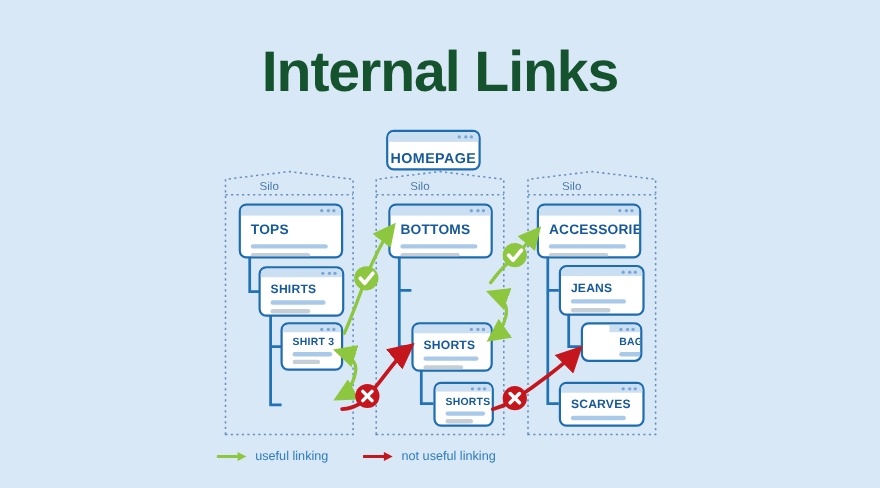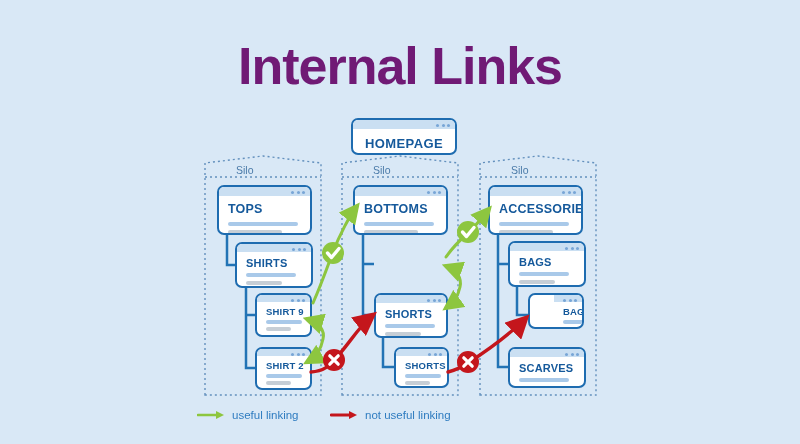--- a/index.html
+++ b/index.html
@@ -5,7 +5,7 @@
   html,body{margin:0;padding:0;background:#d9e8f6;font-family:"Liberation Sans",sans-serif;}
   .stage{position:relative;width:800px;height:444px;background:#d9e8f6;overflow:hidden;}
   .page-title{position:absolute;left:0;right:0;top:36px;margin:0;text-align:center;
-    font-size:52px;font-weight:bold;letter-spacing:-1px;color:#701a75;}
+    font-size:52px;font-weight:bold;letter-spacing:-1px;color:#14532d;}
   svg.layer{position:absolute;left:0;top:0;}
   .under{z-index:1;} .over{z-index:3;}
   .card{position:absolute;z-index:2;background:#ffffff;border:2.5px solid #1e6cb0;

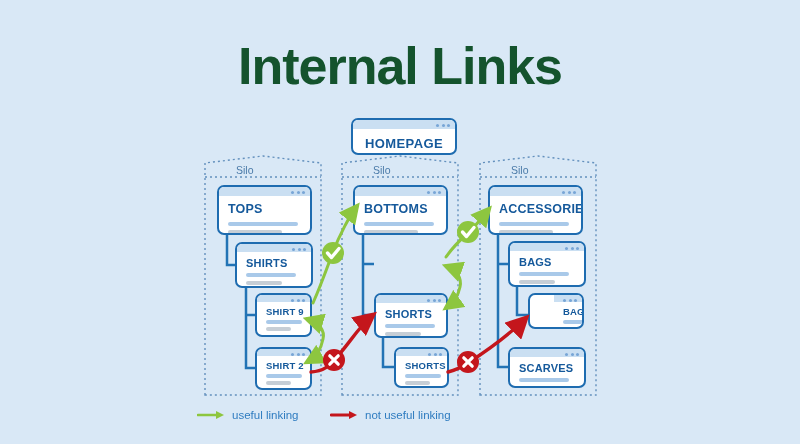--- a/index.html
+++ b/index.html
@@ -61,7 +61,7 @@
   <div class="silo-label" style="left:351px;top:164px;">Silo</div>
   <div class="silo-label" style="left:489px;top:164px;">Silo</div>
 
-  <div class="card home" style="left:351px;top:118px;width:106px;height:37px;">
+  <div class="card home" style="left:351px;top:118px;width:86px;height:37px;">
     <div class="card-head">
         <span class="dots"><i></i><i></i><i></i></span>
       </div>

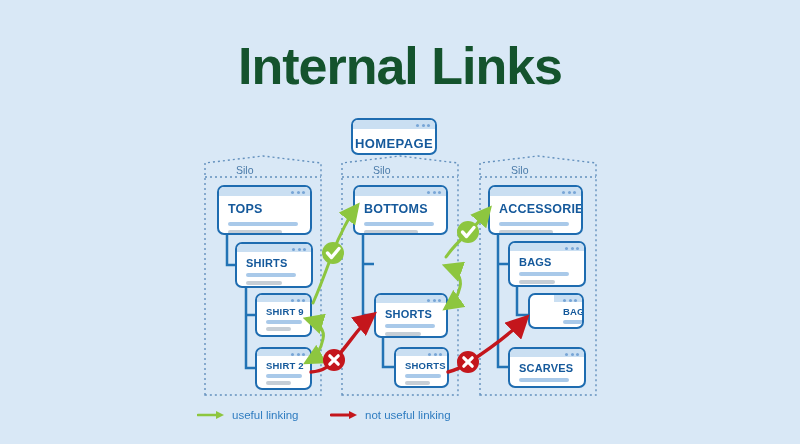--- a/index.html
+++ b/index.html
@@ -138,7 +138,7 @@
     <div class="card-head">
         <span class="dots"><i></i><i></i><i></i></span>
       </div>
-    <div class="card-title">BAGS</div>
+    <div class="card-title">JEANS</div>
     <div class="line l1"></div>
     <div class="line l2"></div>
   </div>

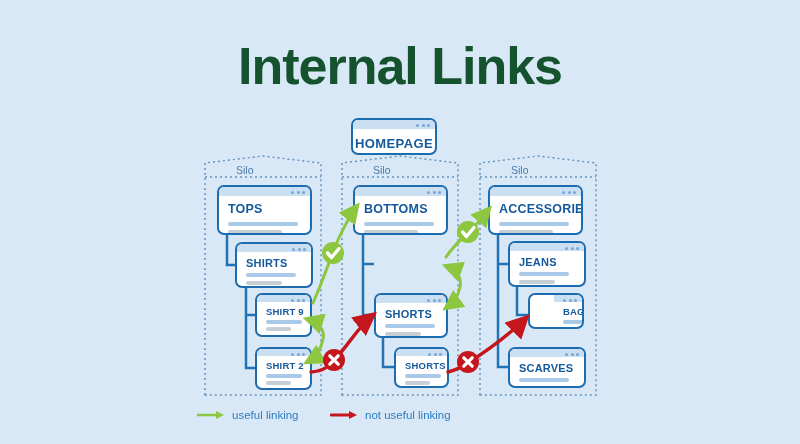--- a/index.html
+++ b/index.html
@@ -88,7 +88,7 @@
     <div class="card-head">
         <span class="dots"><i></i><i></i><i></i></span>
       </div>
-    <div class="card-title">SHIRT 9</div>
+    <div class="card-title">SHIRT 3</div>
     <div class="line l1"></div>
     <div class="line l2"></div>
   </div>

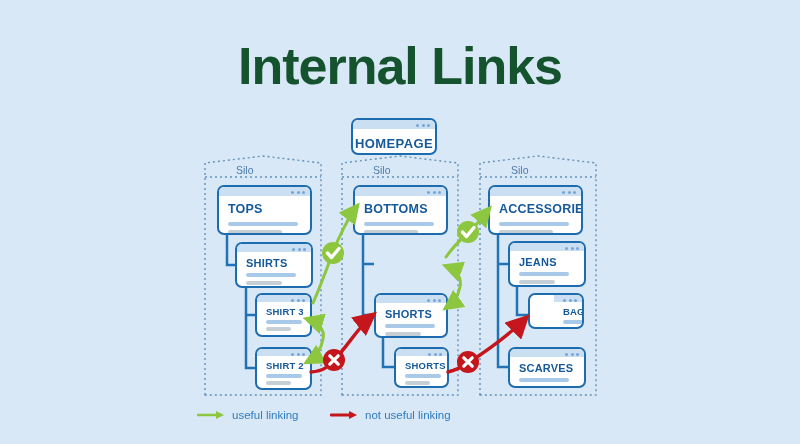--- a/index.html
+++ b/index.html
@@ -92,14 +92,6 @@
     <div class="line l1"></div>
     <div class="line l2"></div>
   </div>
-  <div class="card lvl2" style="left:255px;top:347px;width:57px;height:43px;">
-    <div class="card-head">
-        <span class="dots"><i></i><i></i><i></i></span>
-      </div>
-    <div class="card-title">SHIRT 2</div>
-    <div class="line l1"></div>
-    <div class="line l2"></div>
-  </div>
 
   <div class="card lvl0" style="left:353px;top:185px;width:95px;height:50px;">
     <div class="card-head">

